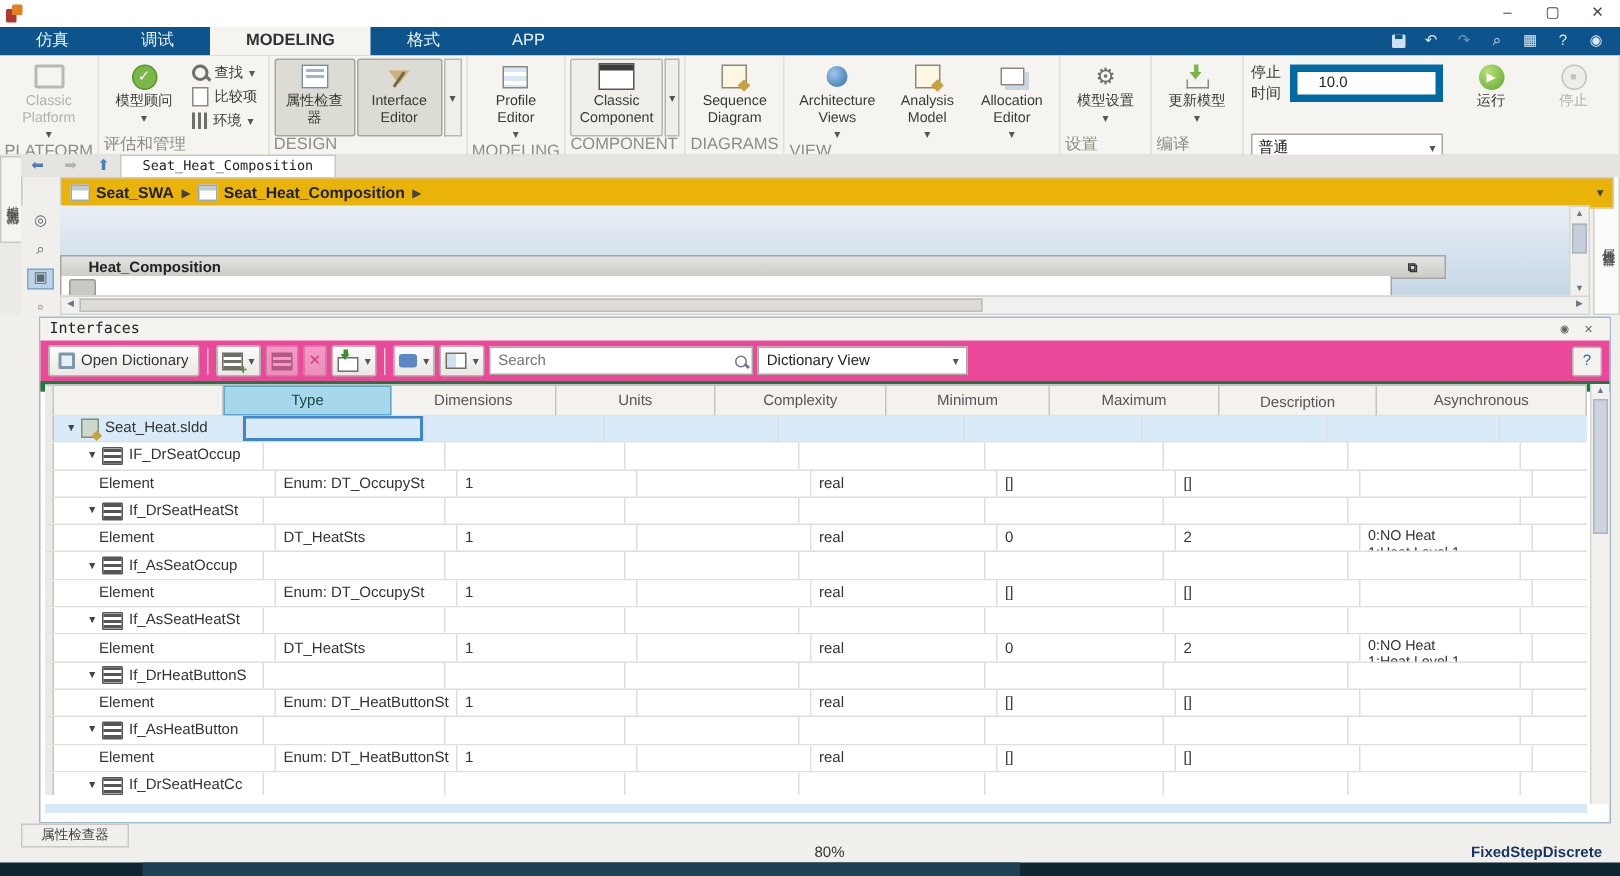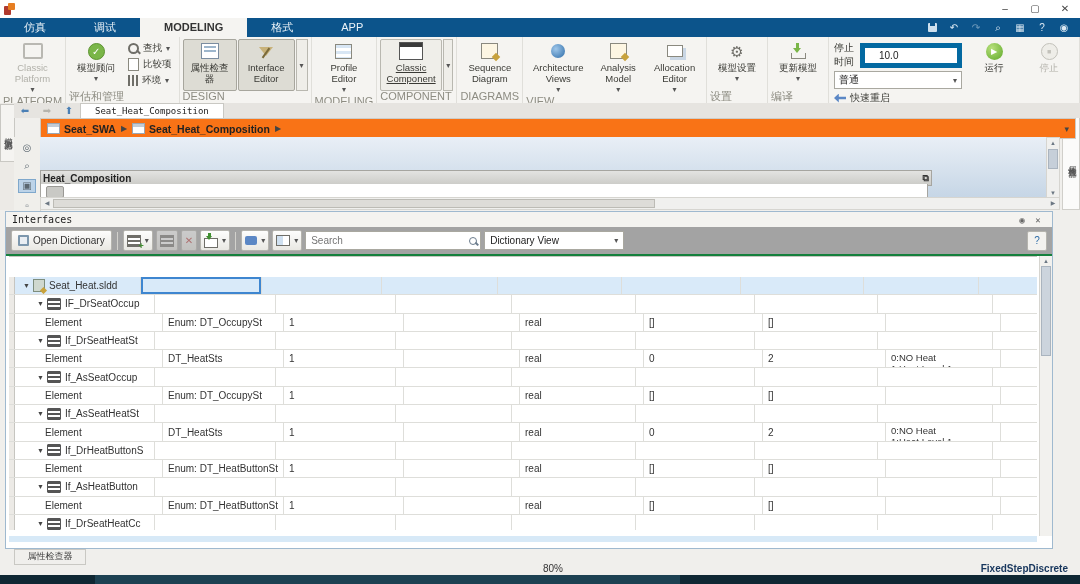--- a/index.html
+++ b/index.html
@@ -73,7 +73,7 @@
   .stop-time-input{width:64px;height:15px;border:5px solid #0369a1;font-size:10px;padding:0 14px;background:#fff;color:#222;}
   .combo{width:118px;height:16px;border:1px solid #a9a8a0;background:#fff;display:flex;align-items:center;font-size:10px;padding:0 4px;color:#222;}
   .combo .caret{margin-left:auto;}
-  .sim-stack{display:flex;flex-direction:column;gap:2px;padding:2px 4px 0 2px;}
+  .sim-stack{display:flex;flex-direction:column;gap:20px;padding:2px 4px 0 2px;}
   .sim-row{display:flex;align-items:center;gap:4px;font-size:10px;color:#3a3a35;}
 
   

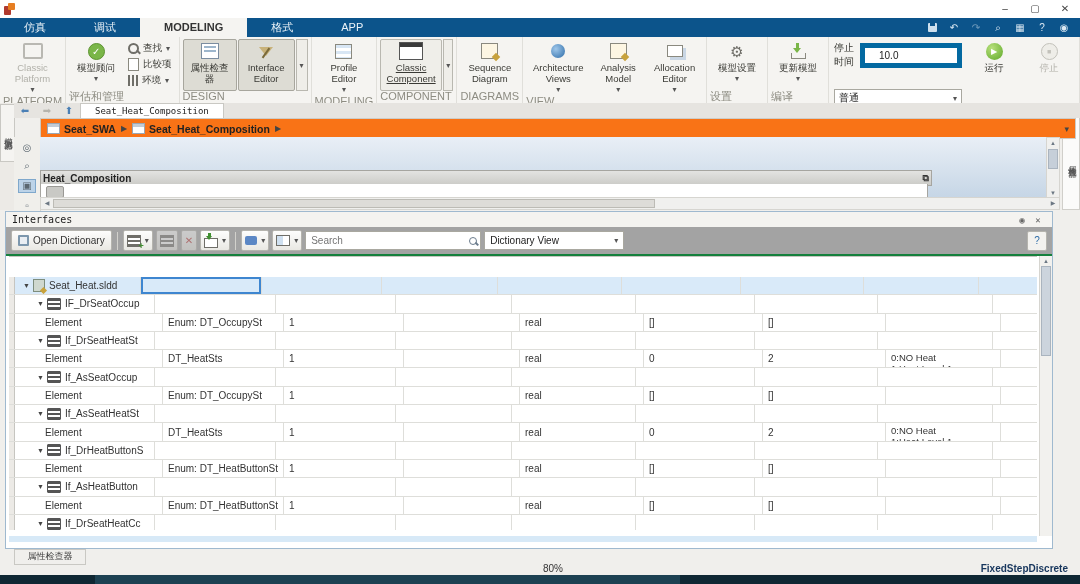--- a/index.html
+++ b/index.html
@@ -36,7 +36,7 @@
   .bigbtn .bicon{height:20px;display:flex;align-items:center;justify-content:center;margin-bottom:1px;}
   .bigbtn.pressed{background:#dddcd4;border-color:#a7a69d;}
   .bigbtn.disabled{color:#b2b1aa;}
-  .bigbtn.framed{border:1px solid #b9b8b0;background:#efeee9;text-decoration:underline;}
+  .bigbtn.framed{border:1px solid #b9b8b0;background:#efeee9;}
   .narrow-drop{width:13px;display:flex;align-items:center;justify-content:center;border:1px solid #b9b8b0;background:#efeee9;color:#555;font-size:8px;}
   .caret{font-size:8px;color:#555;}
   .small-stack{display:flex;flex-direction:column;justify-content:space-between;padding:2px 0 3px;}

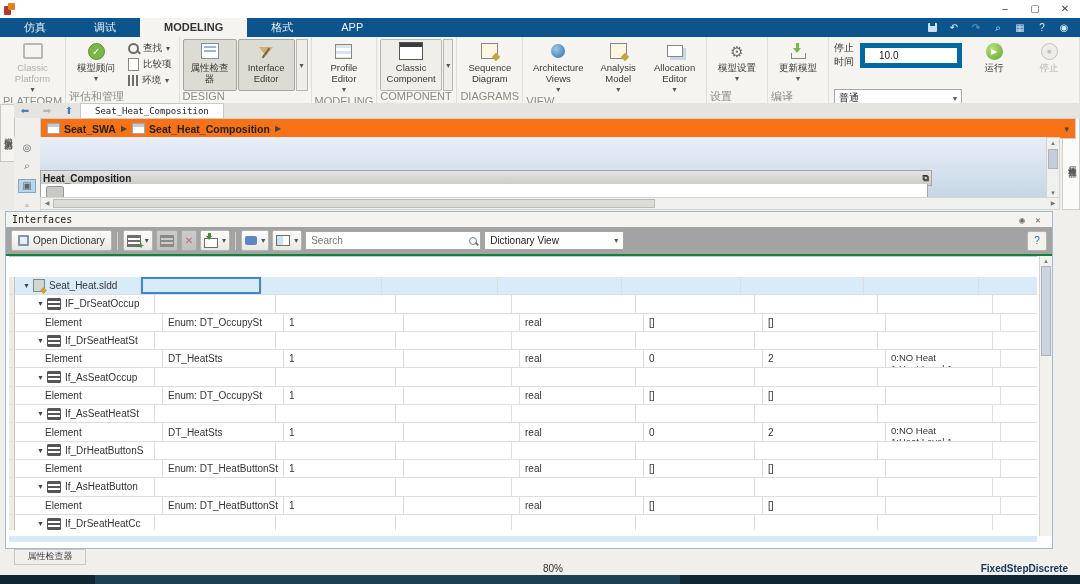--- a/index.html
+++ b/index.html
@@ -87,7 +87,7 @@
   .nav-ic.dim{color:#b5b4ae;}
   .doc-tab{background:#fff;border:1px solid #c9c8c3;border-bottom:none;padding:0 14px;line-height:14px;
            font-family:"DejaVu Sans Mono",monospace;font-size:9px;color:#222;}
-  .breadcrumb{left:40px;top:118px;width:1022px;height:19px;background:#f97316;border:1px solid #cdccc7;display:flex;align-items:center;padding:0 6px;gap:5px;}
+  .breadcrumb{left:40px;top:118px;width:1022px;height:19px;background:#eab308;border:1px solid #cdccc7;display:flex;align-items:center;padding:0 6px;gap:5px;}
   .crumb{display:flex;align-items:center;gap:4px;font-size:10.5px;font-weight:bold;color:#222;}
   .crumb-sep{color:#444;font-size:8px;}
   .bc-caret{margin-left:auto;color:#444;font-size:9px;}

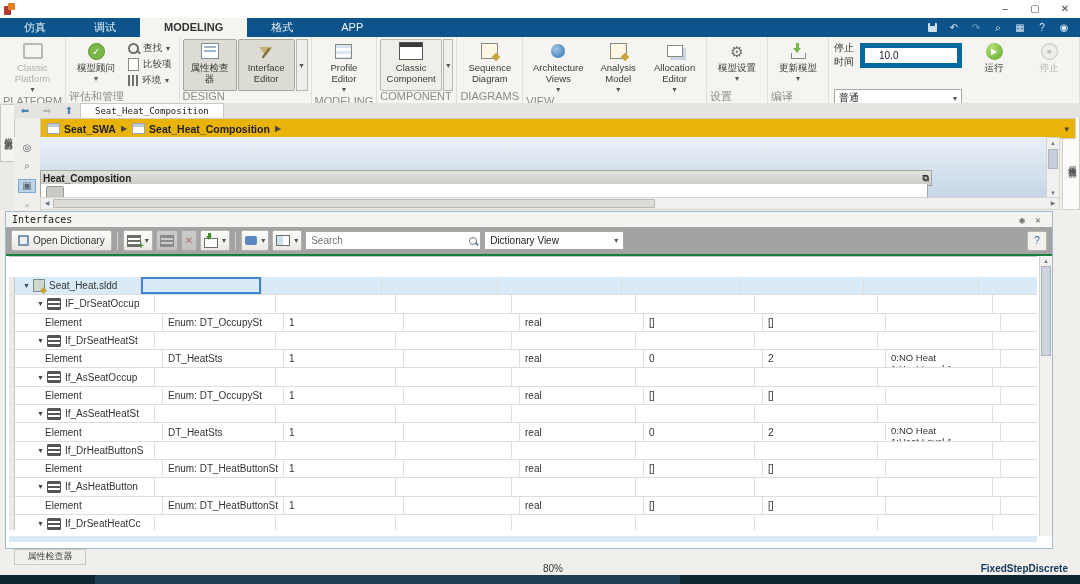--- a/index.html
+++ b/index.html
@@ -97,7 +97,7 @@
   .ct{width:16px;height:14px;display:flex;align-items:center;justify-content:center;font-size:10px;color:#5b6770;}
   .ct.active{background:#bcd3e8;border:1px solid #7fa8cc;}
   .canvas{left:40px;top:137px;width:1006px;height:60px;background:linear-gradient(#e9eff6,#c6d6e6);overflow:hidden;}
-  .comp-header{position:absolute;left:0px;top:33px;width:886px;height:14px;background:linear-gradient(#e3e3e1,#cbcbc7);border:1px solid #a6a5a0;display:flex;align-items:center;padding:0 2px;font-size:10px;font-weight:bold;color:#222;}
+  .comp-header{position:absolute;left:0px;top:33px;width:886px;height:14px;background:linear-gradient(#e3e3e1,#cbcbc7);border:1px solid #a6a5a0;display:flex;align-items:center;padding:0 18px;font-size:10px;font-weight:bold;color:#222;}
   .comp-ic{margin-left:auto;font-size:9px;color:#333;}
   .comp-body{position:absolute;left:0px;top:47px;width:886px;height:13px;background:#fff;border:1px solid #a6a5a0;border-top:none;}
   .blockette{position:absolute;left:5px;top:2px;width:16px;height:10px;background:#c9c9c5;border:1px solid #9a9995;border-radius:2px;}

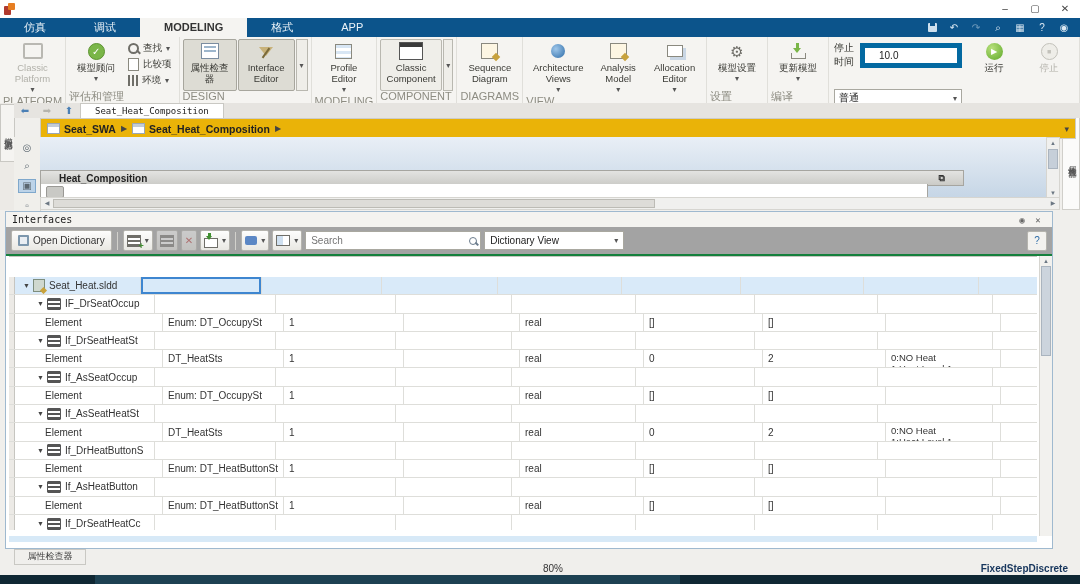--- a/index.html
+++ b/index.html
@@ -110,7 +110,7 @@
   .hscroll .thumb{width:600px;margin:1px 0;background:#dddcd8;border:1px solid #bcbbb5;}
 
   
-  .ifpanel{left:5px;top:211px;width:1046px;height:336px;background:#fff;border:1px solid #9fb9cf;}
+  .ifpanel{left:26px;top:211px;width:1046px;height:336px;background:#fff;border:1px solid #9fb9cf;}
   .if-title{height:15px;display:flex;align-items:center;padding:0 6px;background:#f4f3f0;
             font-family:"DejaVu Sans Mono",monospace;font-size:10px;color:#222;}
   .if-title .spacer{flex:1;}

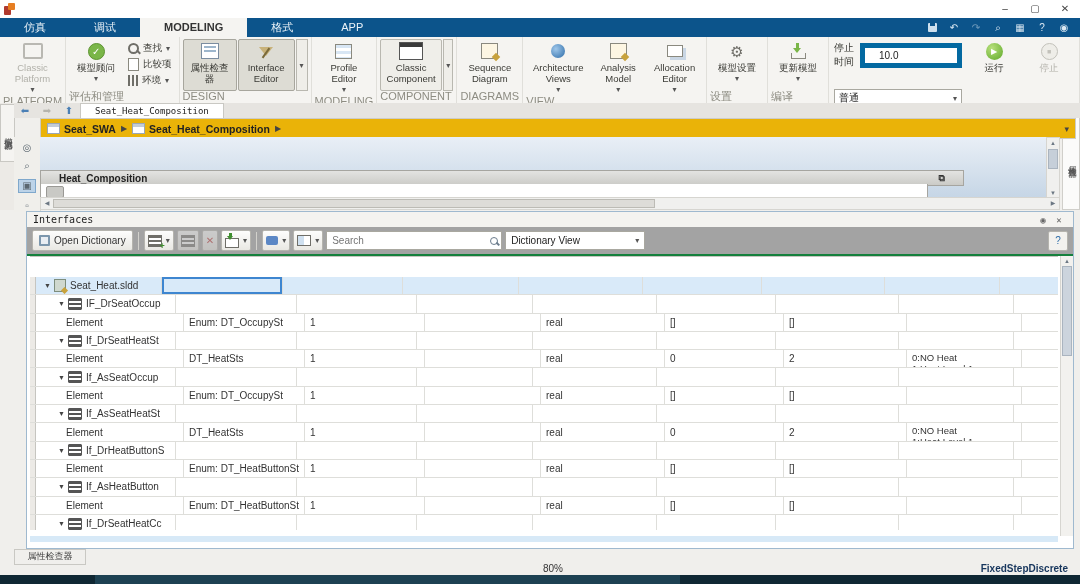--- a/index.html
+++ b/index.html
@@ -115,7 +115,7 @@
             font-family:"DejaVu Sans Mono",monospace;font-size:10px;color:#222;}
   .if-title .spacer{flex:1;}
   .if-title .ticon{width:16px;text-align:center;color:#666;font-size:9px;}
-  .if-toolbar{height:27px;background:#a3a3a3;border-bottom:2px solid #15803d;display:flex;align-items:center;gap:3px;padding:0 5px;}
+  .if-toolbar{height:27px;background:#ec4899;border-bottom:7px solid #15803d;display:flex;align-items:center;gap:3px;padding:0 5px;}
   .tbtn{height:19px;border:1px solid #b5b4ae;background:linear-gradient(#fdfdfc,#e9e8e3);border-radius:2px;
         font-size:10px;color:#333;display:flex;align-items:center;gap:4px;padding:0 6px;white-space:nowrap;}
   .tbtn.iconbtn{padding:0 3px;}

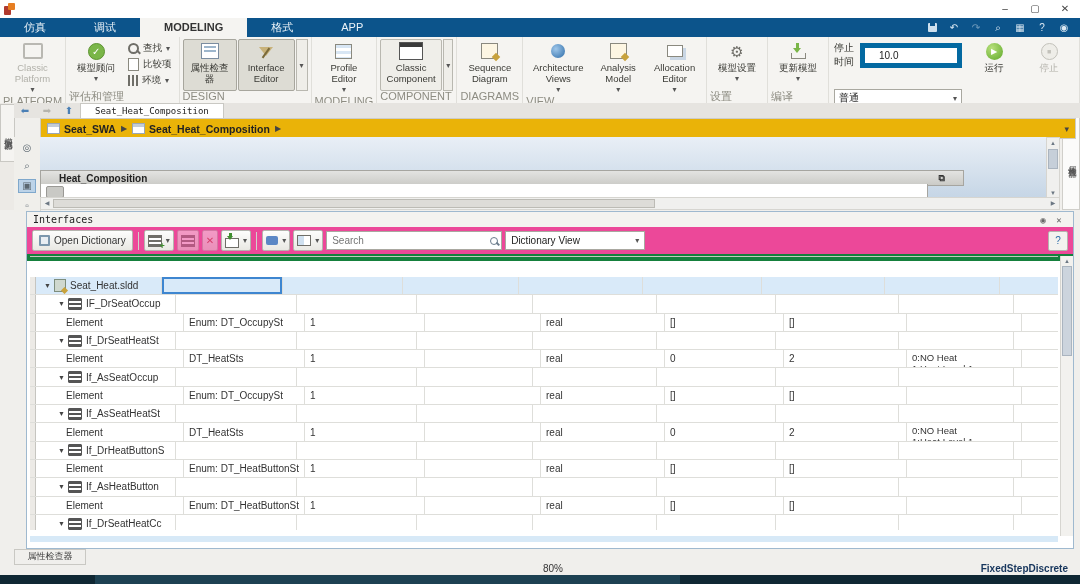--- a/index.html
+++ b/index.html
@@ -511,6 +511,18 @@
     </div>
 
     <div class="if-table">
+      <div class="t-head">
+        <span class="hc c-gut"></span>
+        <span class="hc c-tree"></span>
+        <span class="hc c-type h-type">Type</span>
+        <span class="hc c-dims">Dimensions</span>
+        <span class="hc c-units">Units</span>
+        <span class="hc c-cplx">Complexity</span>
+        <span class="hc c-min">Minimum</span>
+        <span class="hc c-max">Maximum</span>
+        <span class="hc c-desc" style="align-items:center;white-space:nowrap;">Description</span>
+        <span class="hc c-async">Asynchronous</span>
+      </div>
       <div class="t-body">
           <div class="trow k-dictionary selected">
     <span class="cell c-gut"></span>

